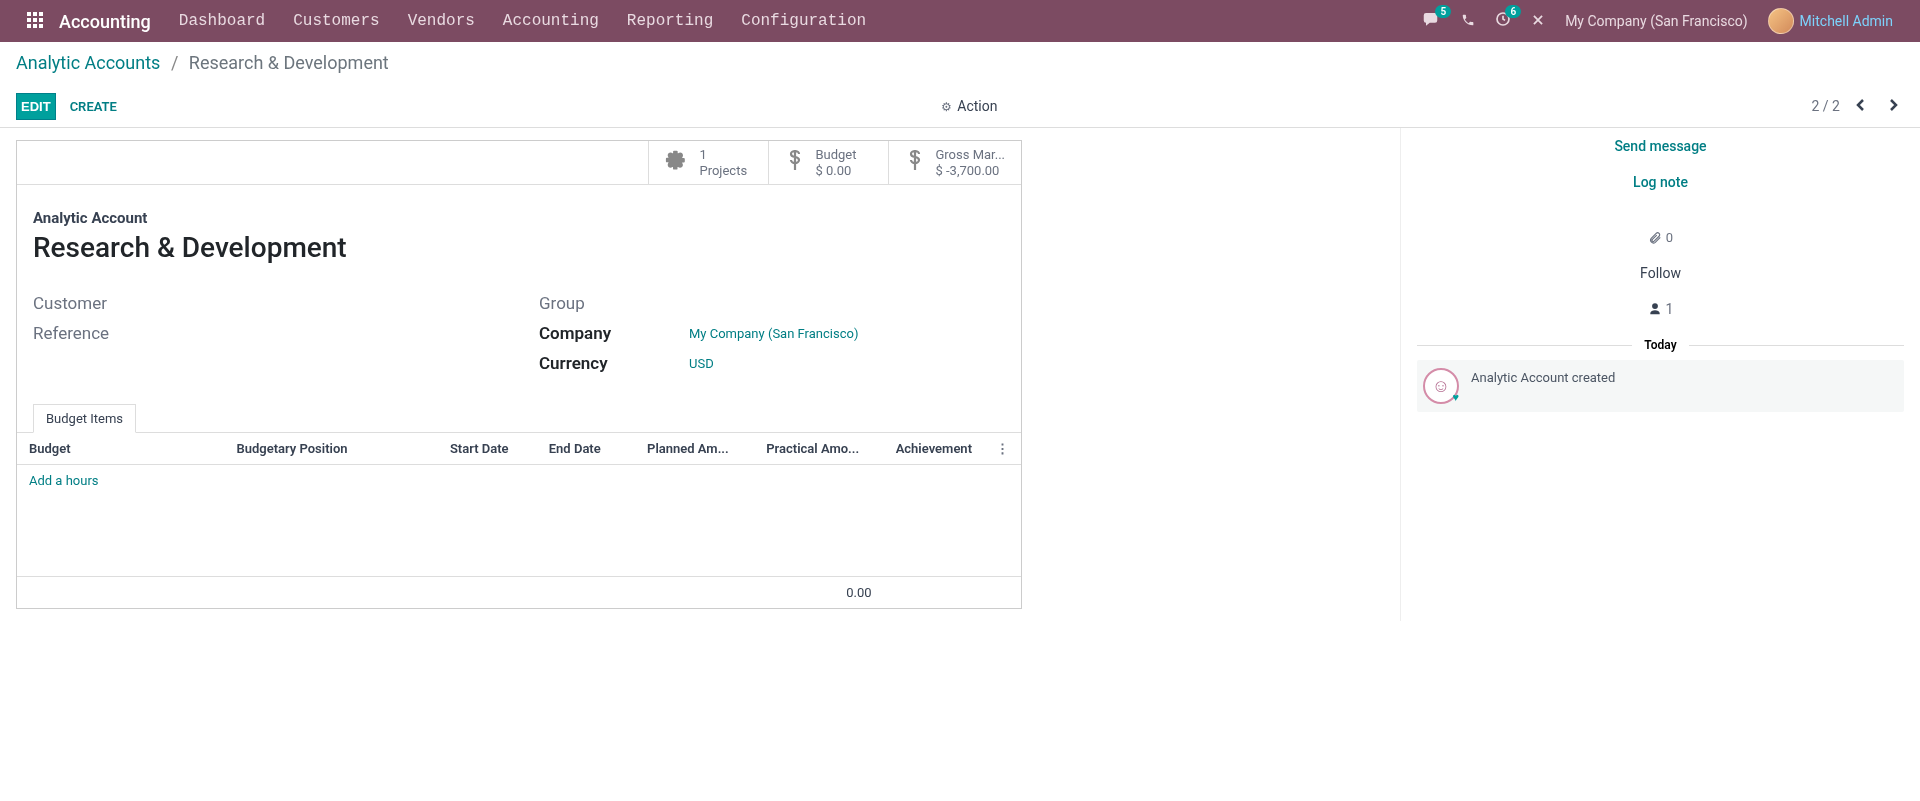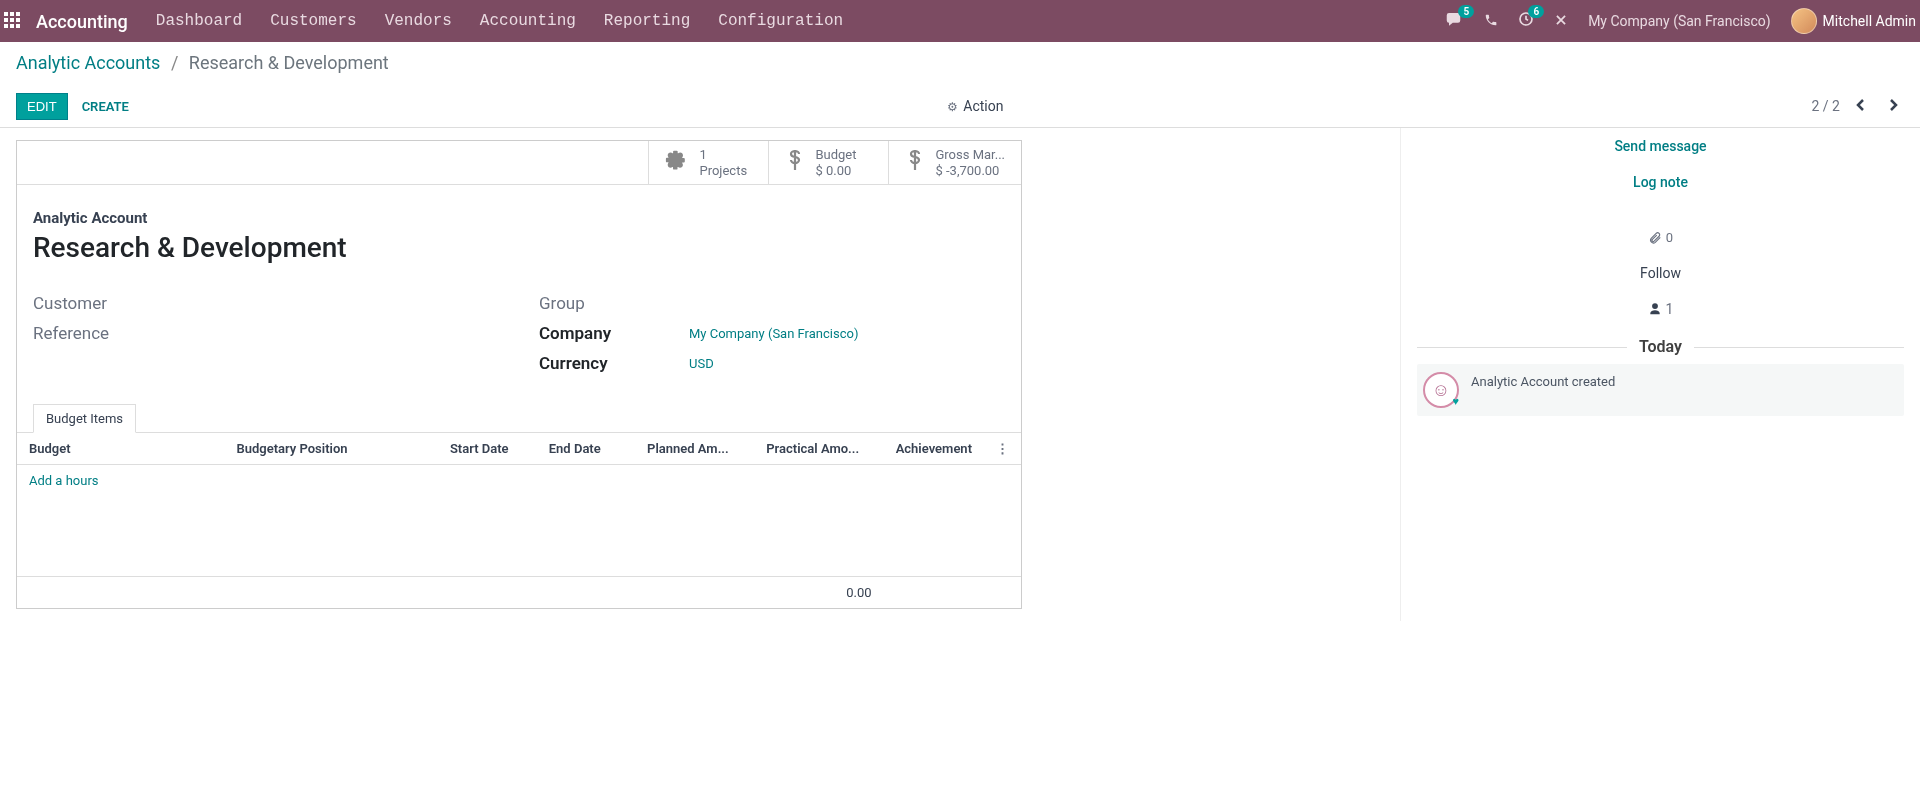--- a/index.html
+++ b/index.html
@@ -4,7 +4,7 @@
 <style>
 * { box-sizing: border-box; margin: 0; padding: 0; }
 body { font-family: -apple-system, BlinkMacSystemFont, "Segoe UI", Roboto, "Helvetica Neue", sans-serif; font-size: 13px; color: #374151; background: #fff; }
-.navbar { background: #7C4B62; color: #fff; height: 42px; display: flex; align-items: center; padding: 0 4px; }
+.navbar { background: #7C4B62; color: #fff; height: 42px; display: flex; align-items: center; padding: 0 27px; }
 .navbar .apps-icon { width: 18px; height: 18px; display: grid; grid-template-columns: repeat(3, 4px); grid-template-rows: repeat(3, 4px); gap: 2px; margin-right: 14px; cursor: pointer; }
 .navbar .apps-icon span { background: #fff; width:4px; height:4px; }
 .navbar .app-name { font-size: 18px; font-weight: 500; margin-right: 28px; }

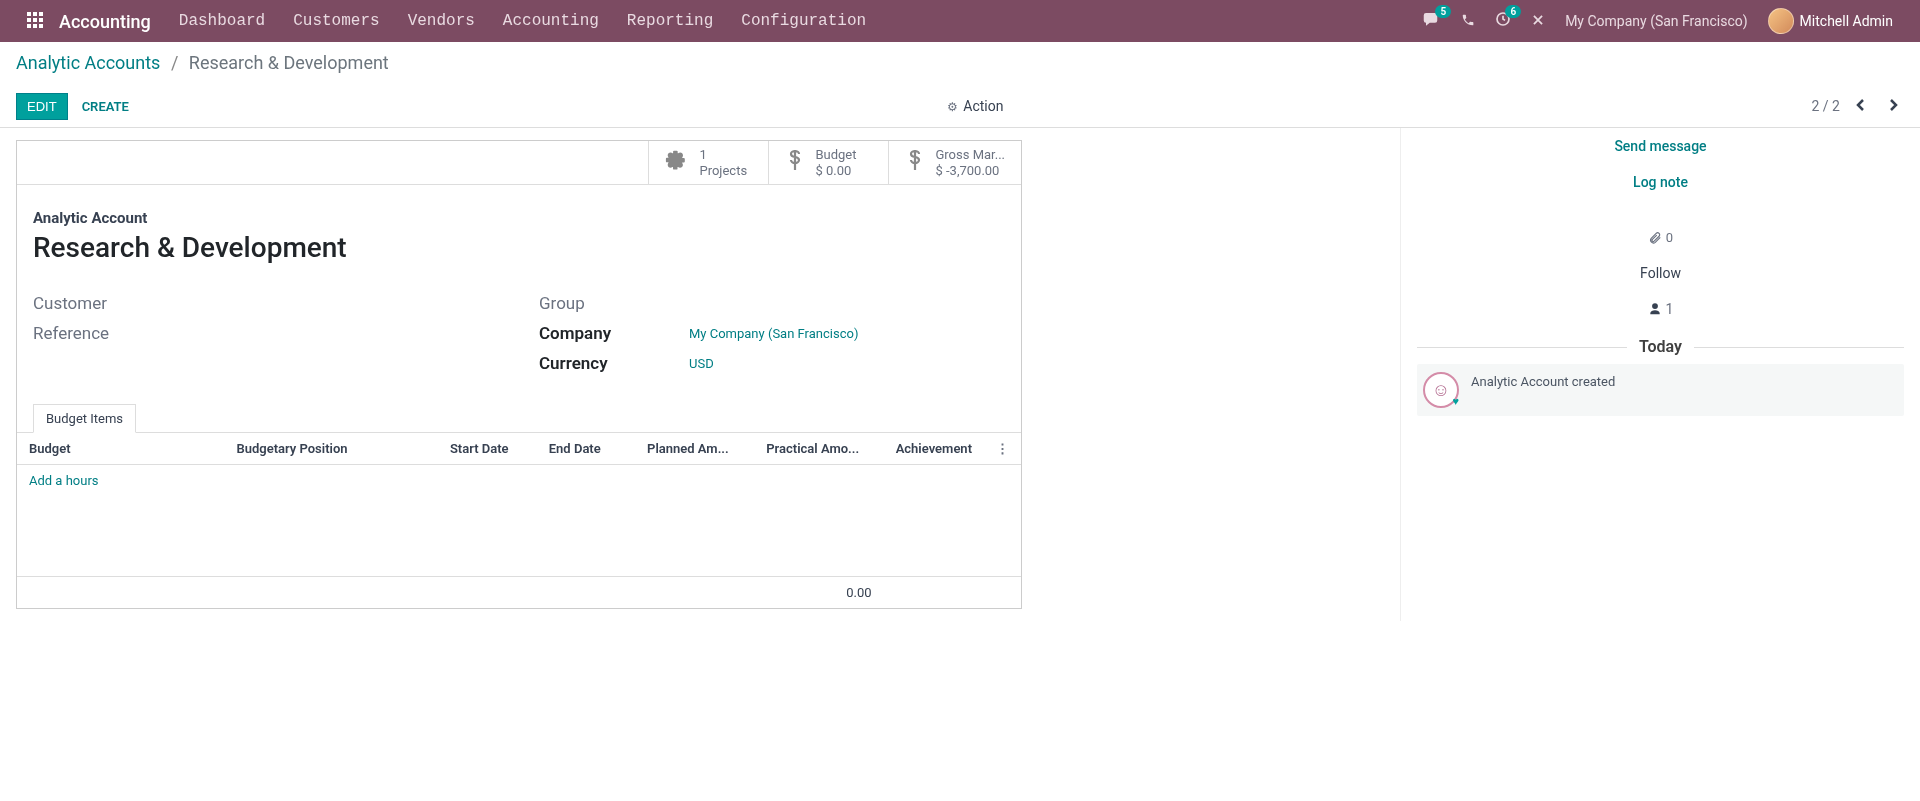--- a/index.html
+++ b/index.html
@@ -129,7 +129,7 @@
     <div class="companyline">My Company (San Francisco)</div>
     <div style="display:flex;align-items:center;">
       <span class="avatar"></span>
-      <span style="font-size:14px; color:#ffffff;">Mitchell Admin</span>
+      <span style="font-size:14px; color:#7dd3fc;">Mitchell Admin</span>
     </div>
   </div>
 </div>

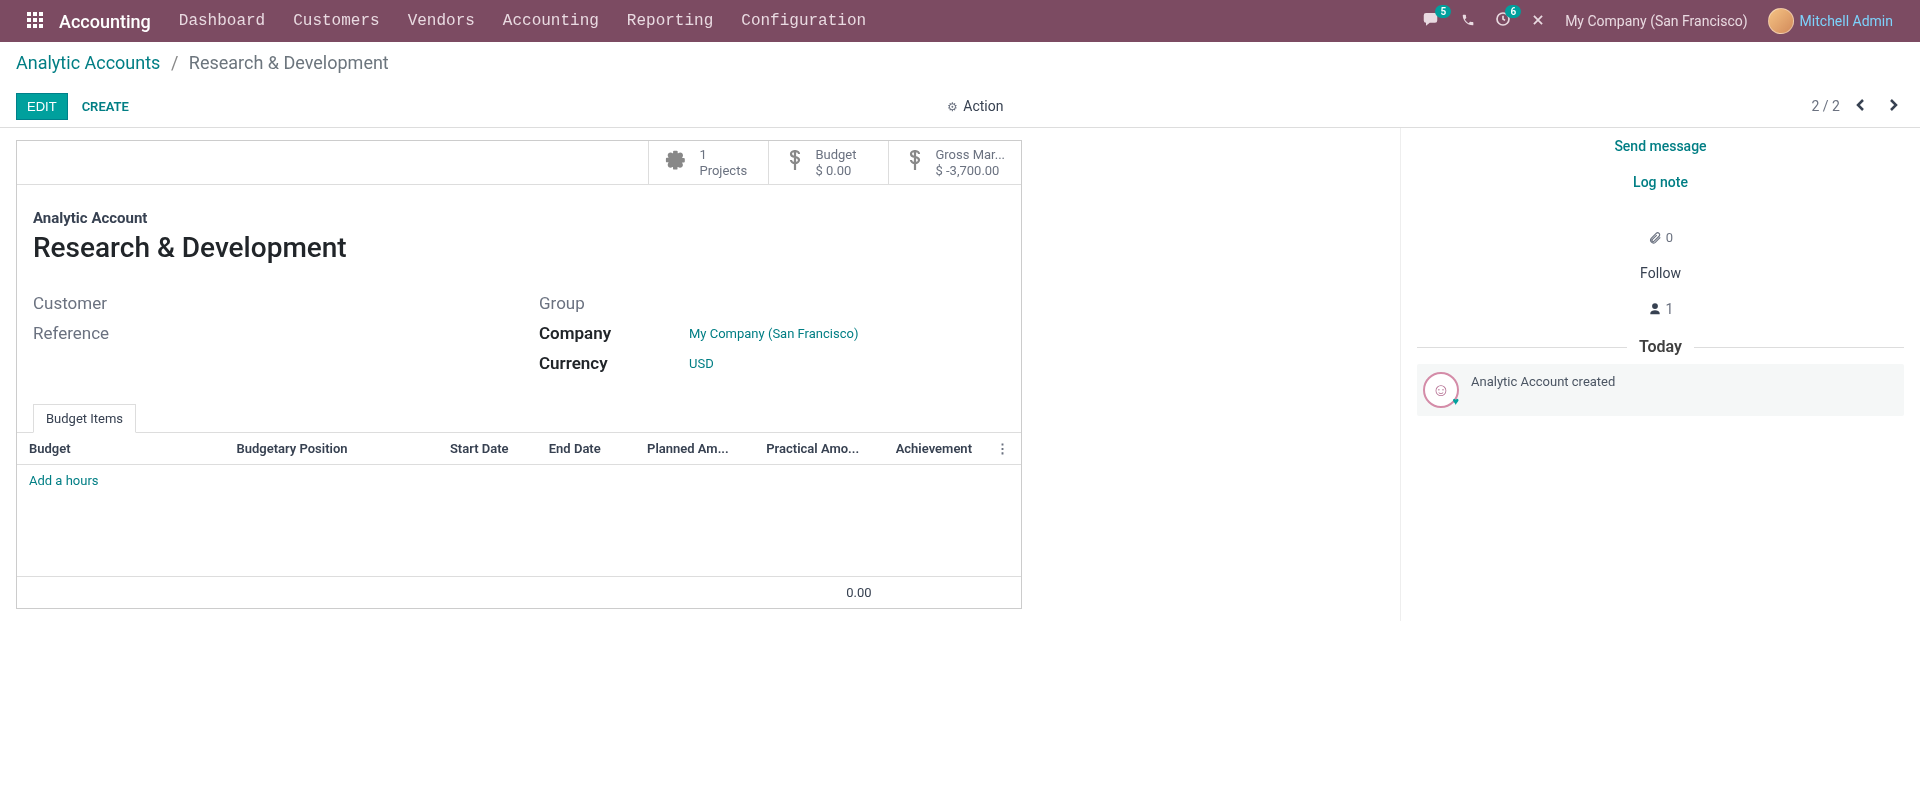--- a/index.html
+++ b/index.html
@@ -22,7 +22,7 @@
 .breadcrumb .sep { color: #888; margin: 0 6px; }
 .breadcrumb .current { color: #6c757d; }
 .cp-bottom { display:flex; align-items:center; height:42px; }
-.btn-edit { background:#00A09D; color:#fff; border:1px solid #00808a; padding:5px 10px; font-weight:400; font-size:13px; cursor:pointer; text-transform:uppercase;}
+.btn-edit { background:#00A09D; color:#fff; border:1px solid #00808a; padding:5px 4px; font-weight:700; font-size:13px; cursor:pointer; text-transform:uppercase;}
 .btn-create { color:#017E84; font-weight:600; padding:5px 10px; font-size:13px; cursor:pointer; margin-left:4px; text-transform:uppercase;}
 .cp-center { flex:1; text-align:center; }
 .action-btn { color:#374151; font-size:14px; cursor:pointer; }

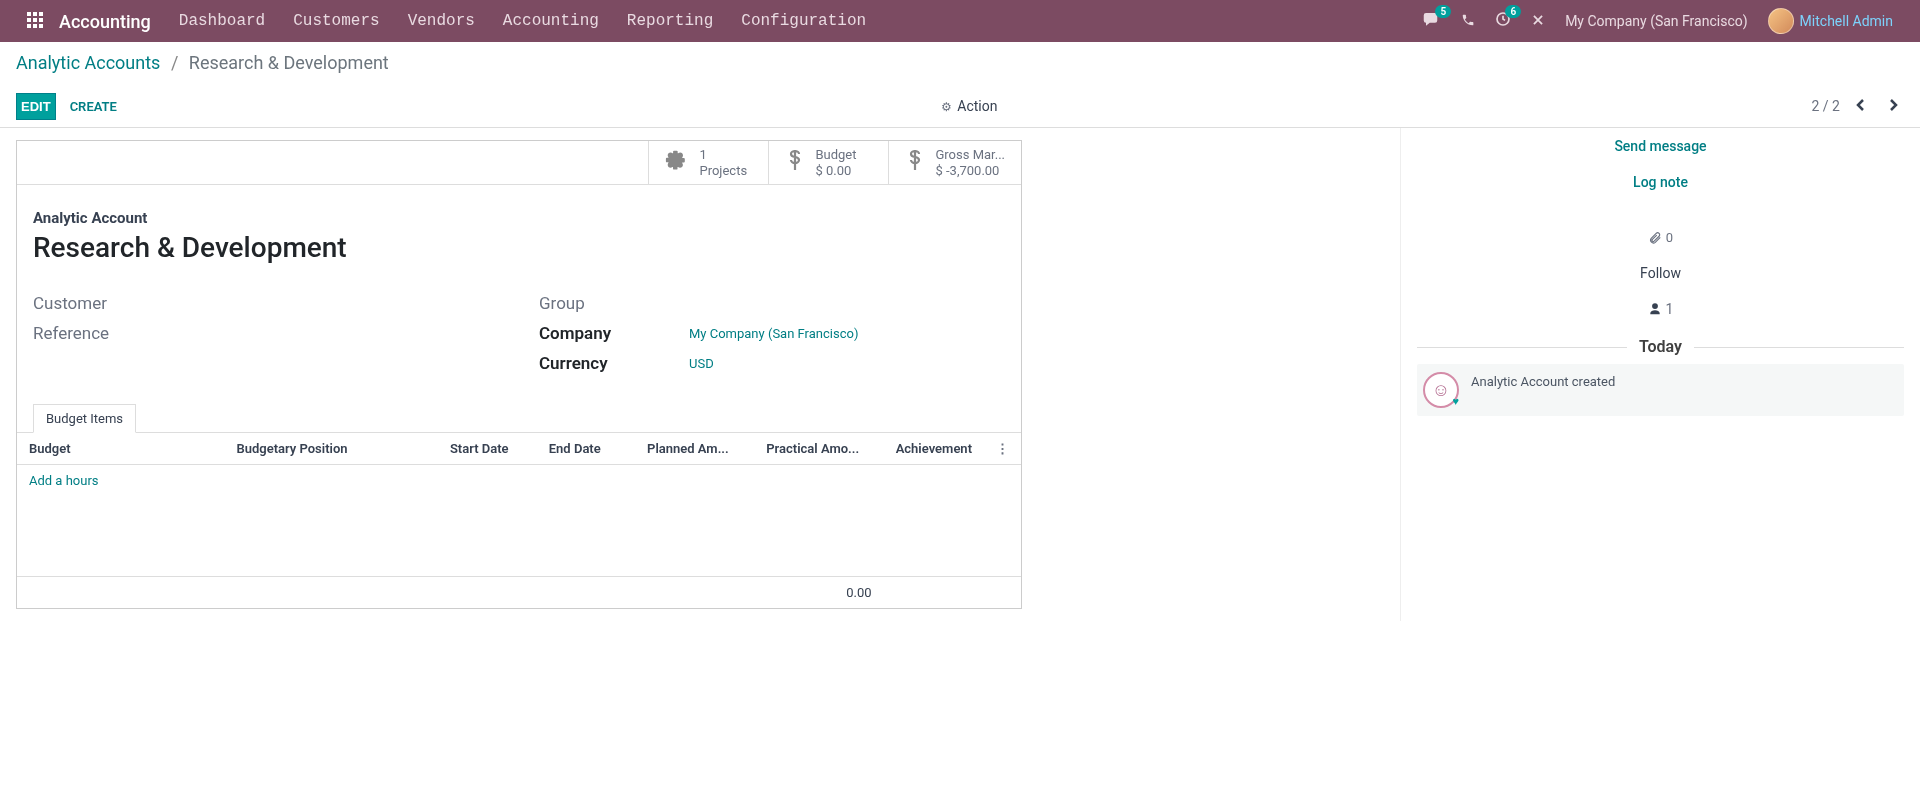--- a/index.html
+++ b/index.html
@@ -66,7 +66,7 @@
 .chatter-top .follower { color:#6b7280; font-size:14px; cursor:pointer; display:flex; align-items:center; gap:4px;}
 .timeline-sep { text-align:center; position:relative; margin:8px 0; }
 .timeline-sep::before { content:''; position:absolute; left:0; right:0; top:50%; border-top:1px solid #ddd; }
-.timeline-sep span { background:#fff; position:relative; padding:0 12px; font-size:16px; font-weight:600; color:#404040;}
+.timeline-sep span { background:#fff; position:relative; padding:0 12px; font-size:12px; font-weight:600; color:#000000;}
 .message { display:flex; gap:12px; background:#f5f7f7; padding:8px 6px; border-radius:2px; }
 .msg-avatar { width:36px; height:36px; border-radius:50%; border:2px solid #d48ca8; display:flex; align-items:center; justify-content:center; position:relative; background:#fff;}
 .msg-avatar .smile { font-size:18px; color:#b67194; }

